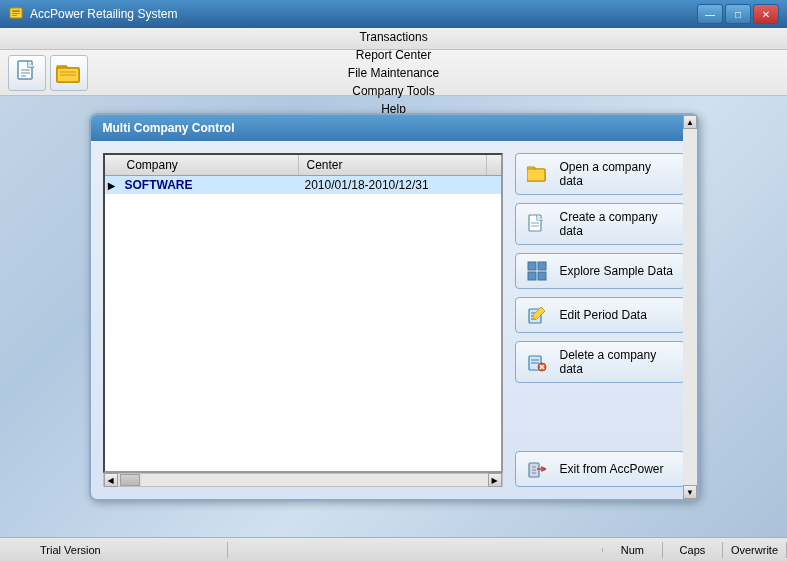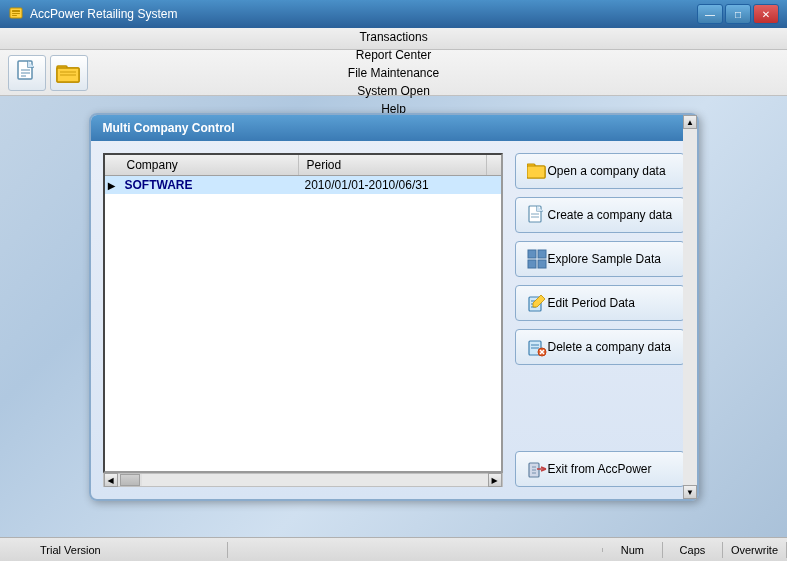--- a/index.html
+++ b/index.html
@@ -337,7 +337,7 @@
   <div class="menu-item">Transactions</div>
   <div class="menu-item">Report Center</div>
   <div class="menu-item">File Maintenance</div>
-  <div class="menu-item">System Open</div>
+  <div class="menu-item">Company Tools</div>
   <div class="menu-item">Help</div>
 </div>
 

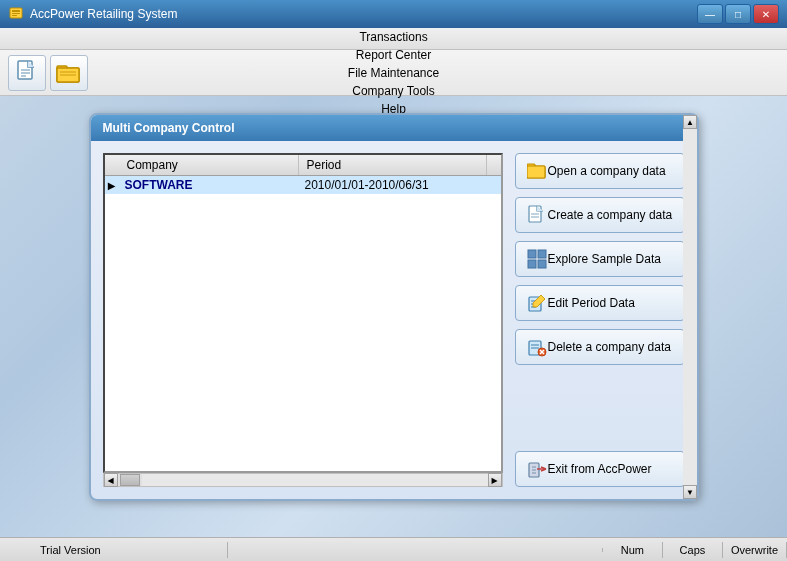--- a/index.html
+++ b/index.html
@@ -375,7 +375,7 @@
             <div class="table-header">
               <div style="width:14px; flex-shrink:0;"></div>
               <div class="table-header-cell" style="width:180px;">Company</div>
-              <div class="table-header-cell" style="flex:1;">Period</div>
+              <div class="table-header-cell" style="flex:1;">Center</div>
               <div style="width:14px; flex-shrink:0;"></div>
             </div>
             <div class="table-rows-area">

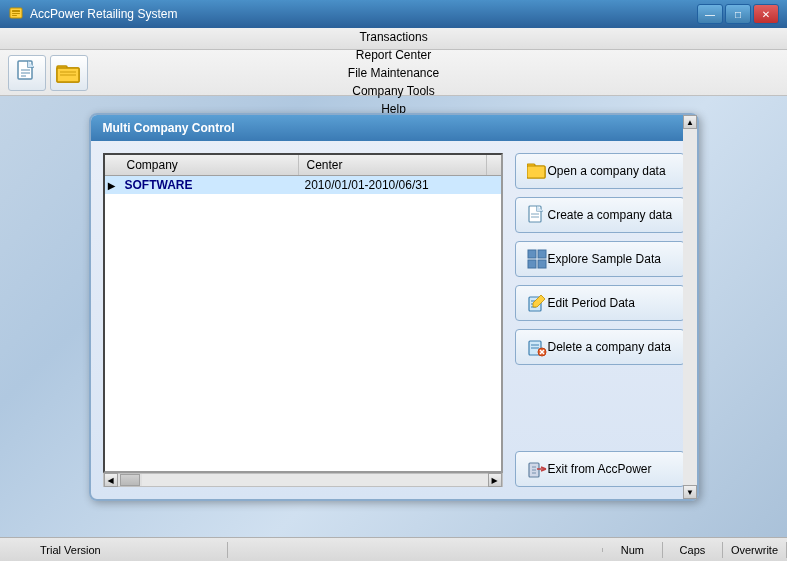--- a/index.html
+++ b/index.html
@@ -247,7 +247,7 @@
       cursor: pointer;
       display: flex;
       align-items: center;
-      gap: 0;
+      gap: 12px;
       font-size: 12px;
       color: #000;
       text-align: left;

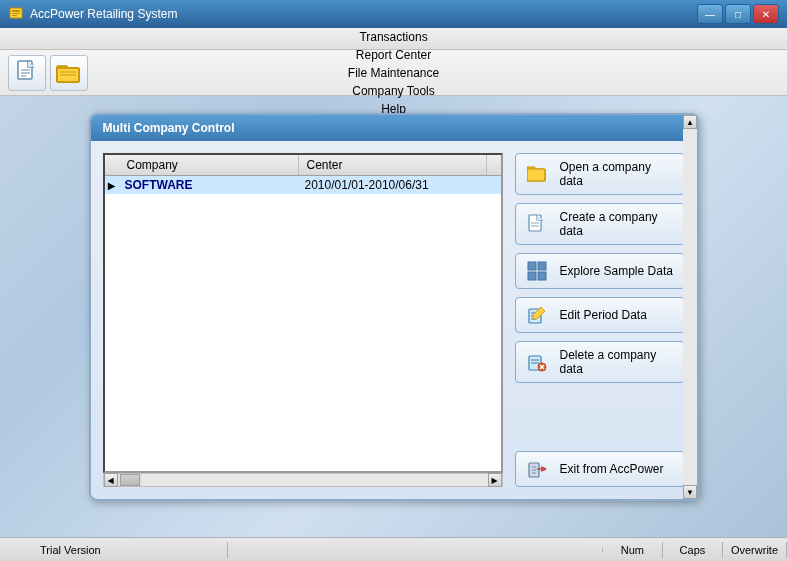--- a/index.html
+++ b/index.html
@@ -382,7 +382,7 @@
               <div class="table-row">
                 <div class="table-row-indicator">▶</div>
                 <div class="table-cell" style="width:180px; color:#000080; font-weight:bold;">SOFTWARE</div>
-                <div class="table-cell" style="flex:1;">2010/01/01-2010/06/31</div>
+                <div class="table-cell" style="flex:1;">2010/01/18-2010/12/31</div>
               </div>
             </div>
           </div>

